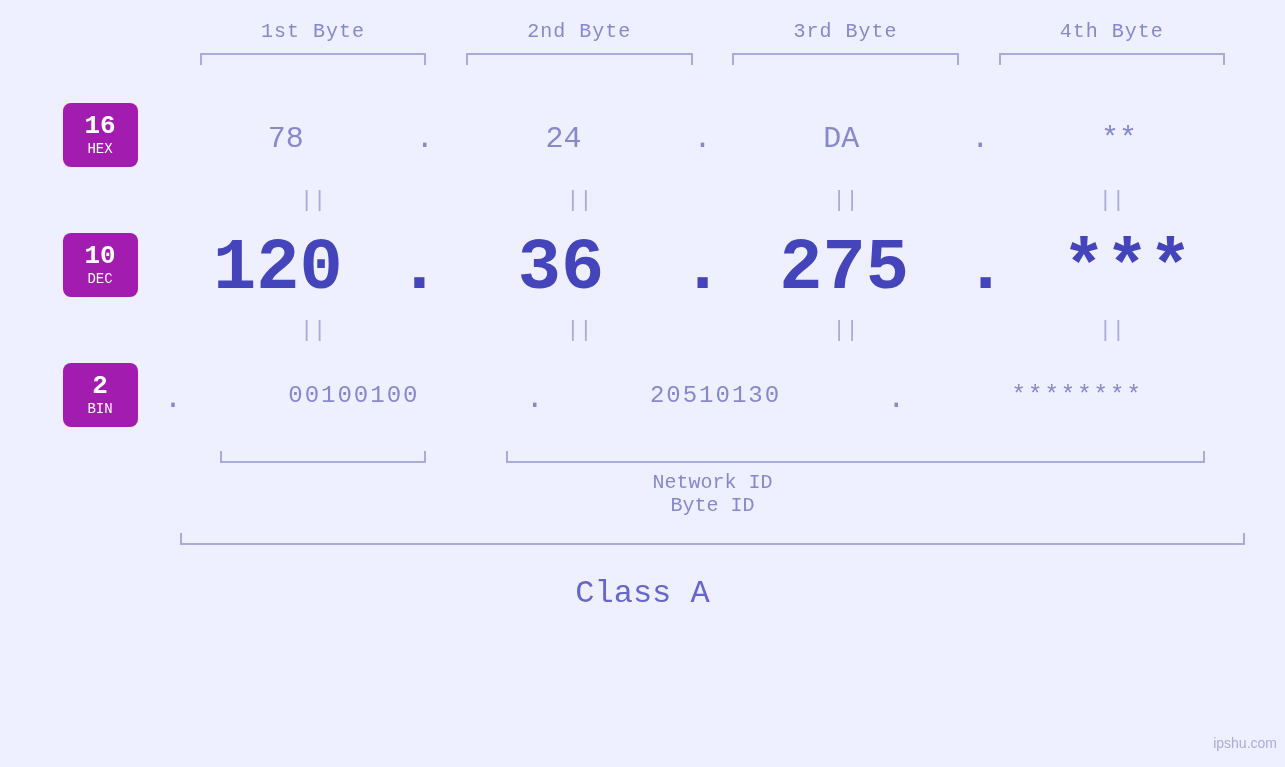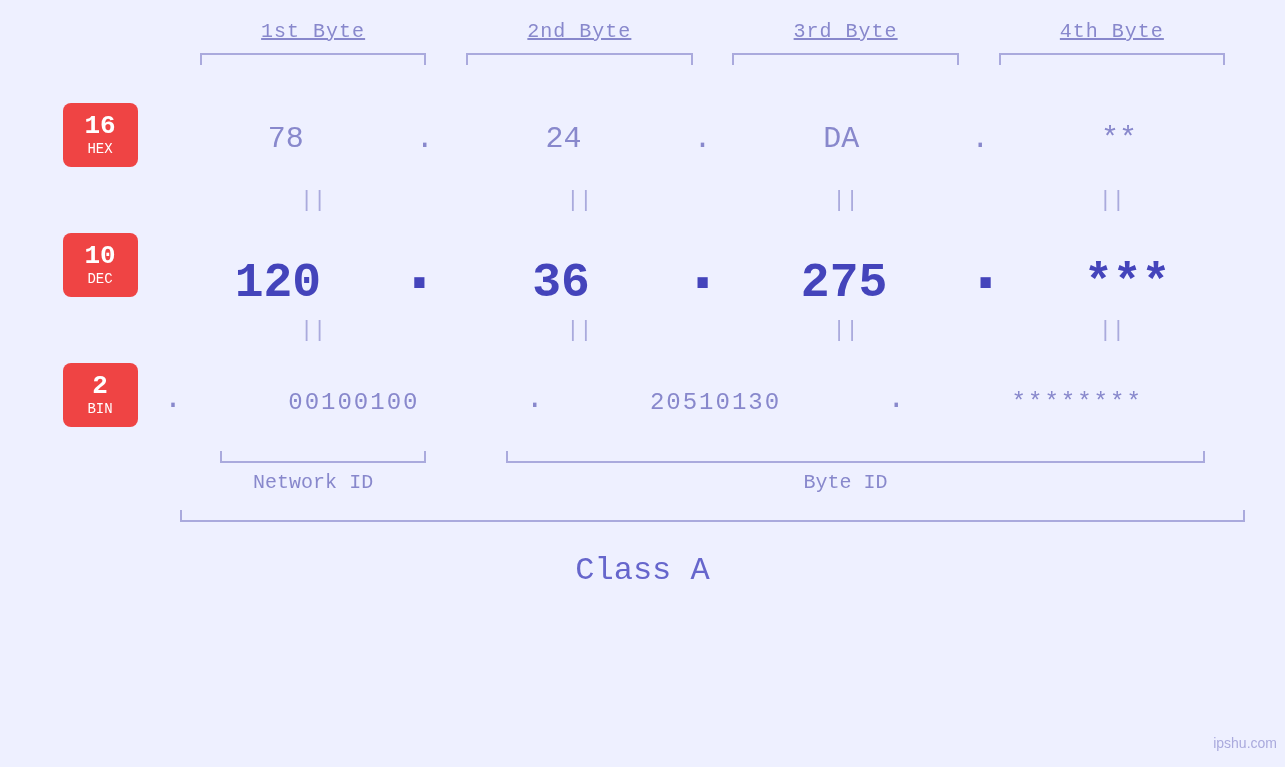--- a/index.html
+++ b/index.html
@@ -38,7 +38,6 @@
       font-size: 20px;
       font-family: 'Courier New', Courier, monospace;
       letter-spacing: 1px;
-      text-decoration: underline;
     }
 
     

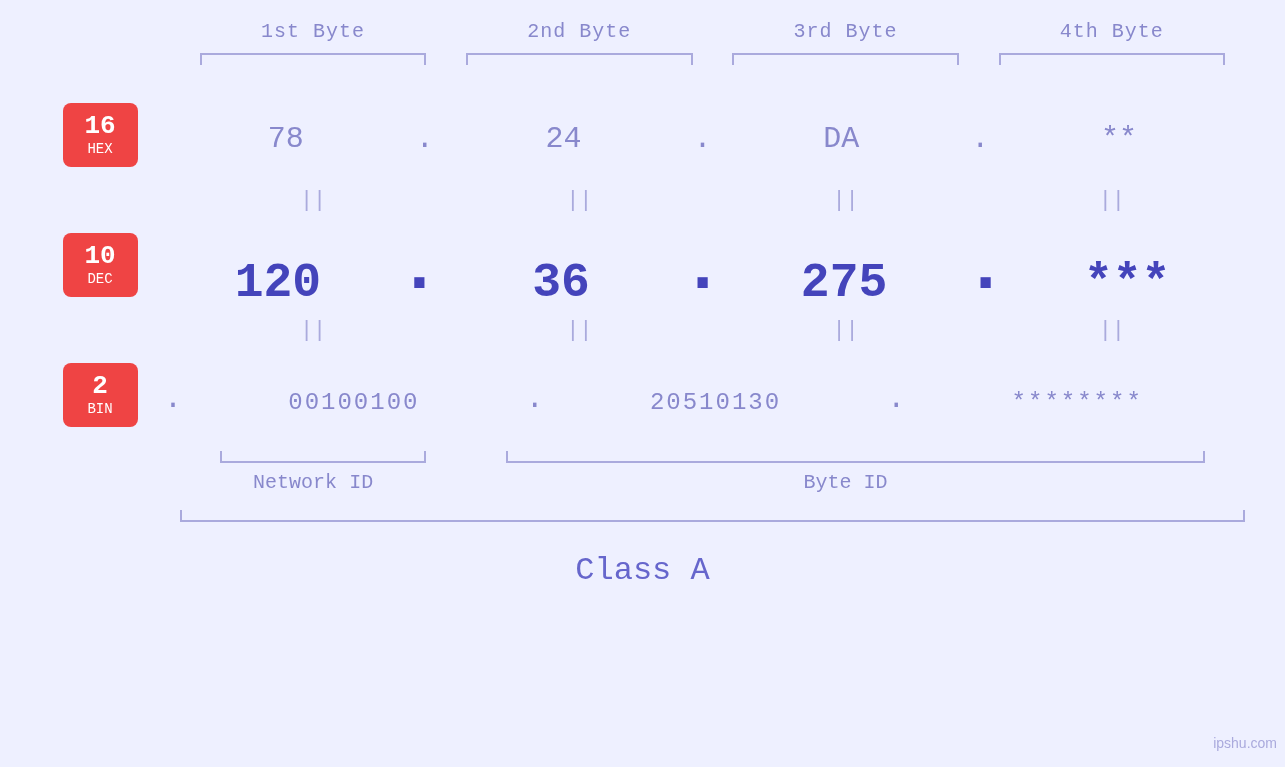--- a/index.html
+++ b/index.html
@@ -79,7 +79,7 @@
     }
 
     .label-badge {
-      background-color: #ef4444;
+      background-color: #a21caf;
       color: white;
       border-radius: 8px;
       padding: 10px 14px;

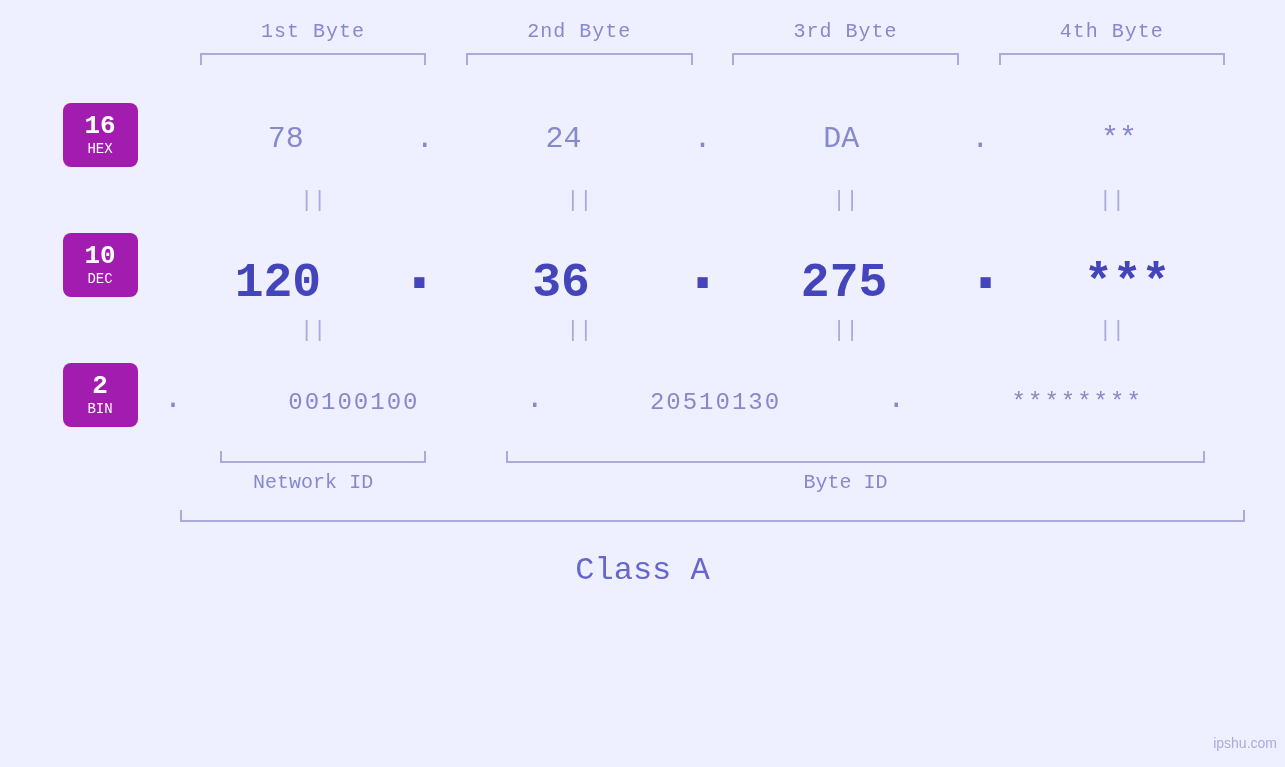--- a/index.html
+++ b/index.html
@@ -104,7 +104,7 @@
     .bytes-row {
       display: flex;
       flex: 1;
-      align-items: flex-end;
+      align-items: flex-start;
       margin-top: 8px;
     }
 

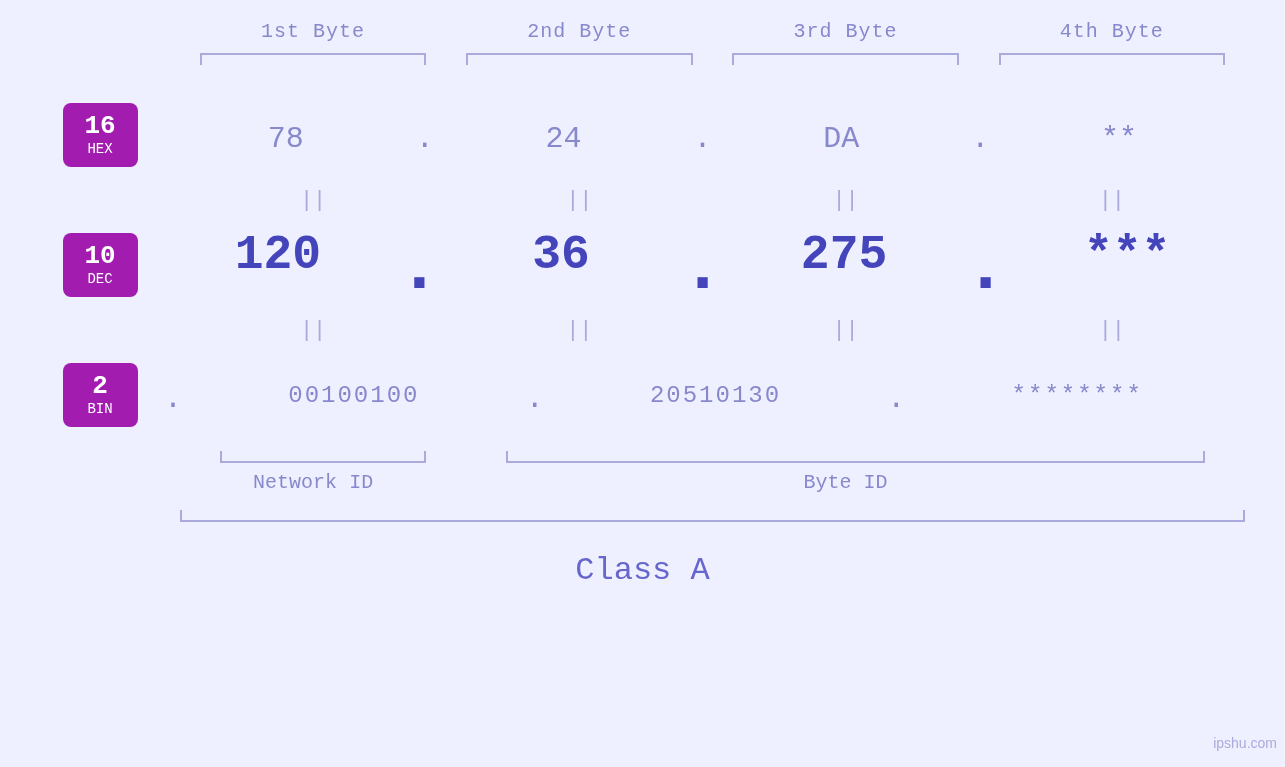--- a/index.html
+++ b/index.html
@@ -121,7 +121,7 @@
     }
 
     .byte-value.large {
-      font-size: 48px;
+      font-size: 72px;
       font-weight: bold;
       color: #4444bb;
     }

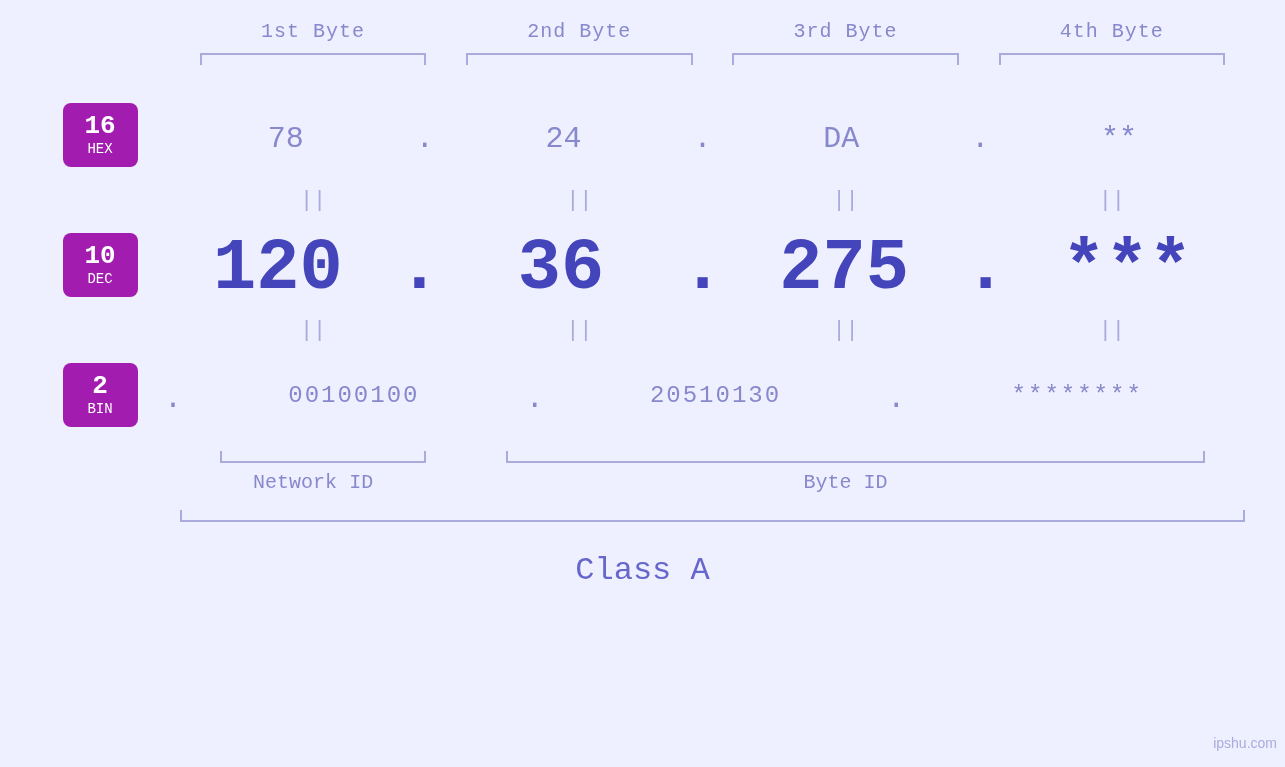--- a/index.html
+++ b/index.html
@@ -160,6 +160,7 @@
       width: 100%;
       padding-left: 140px;
       margin-top: 8px;
+      flex-direction: column;
     }
 
     .network-id-label {

